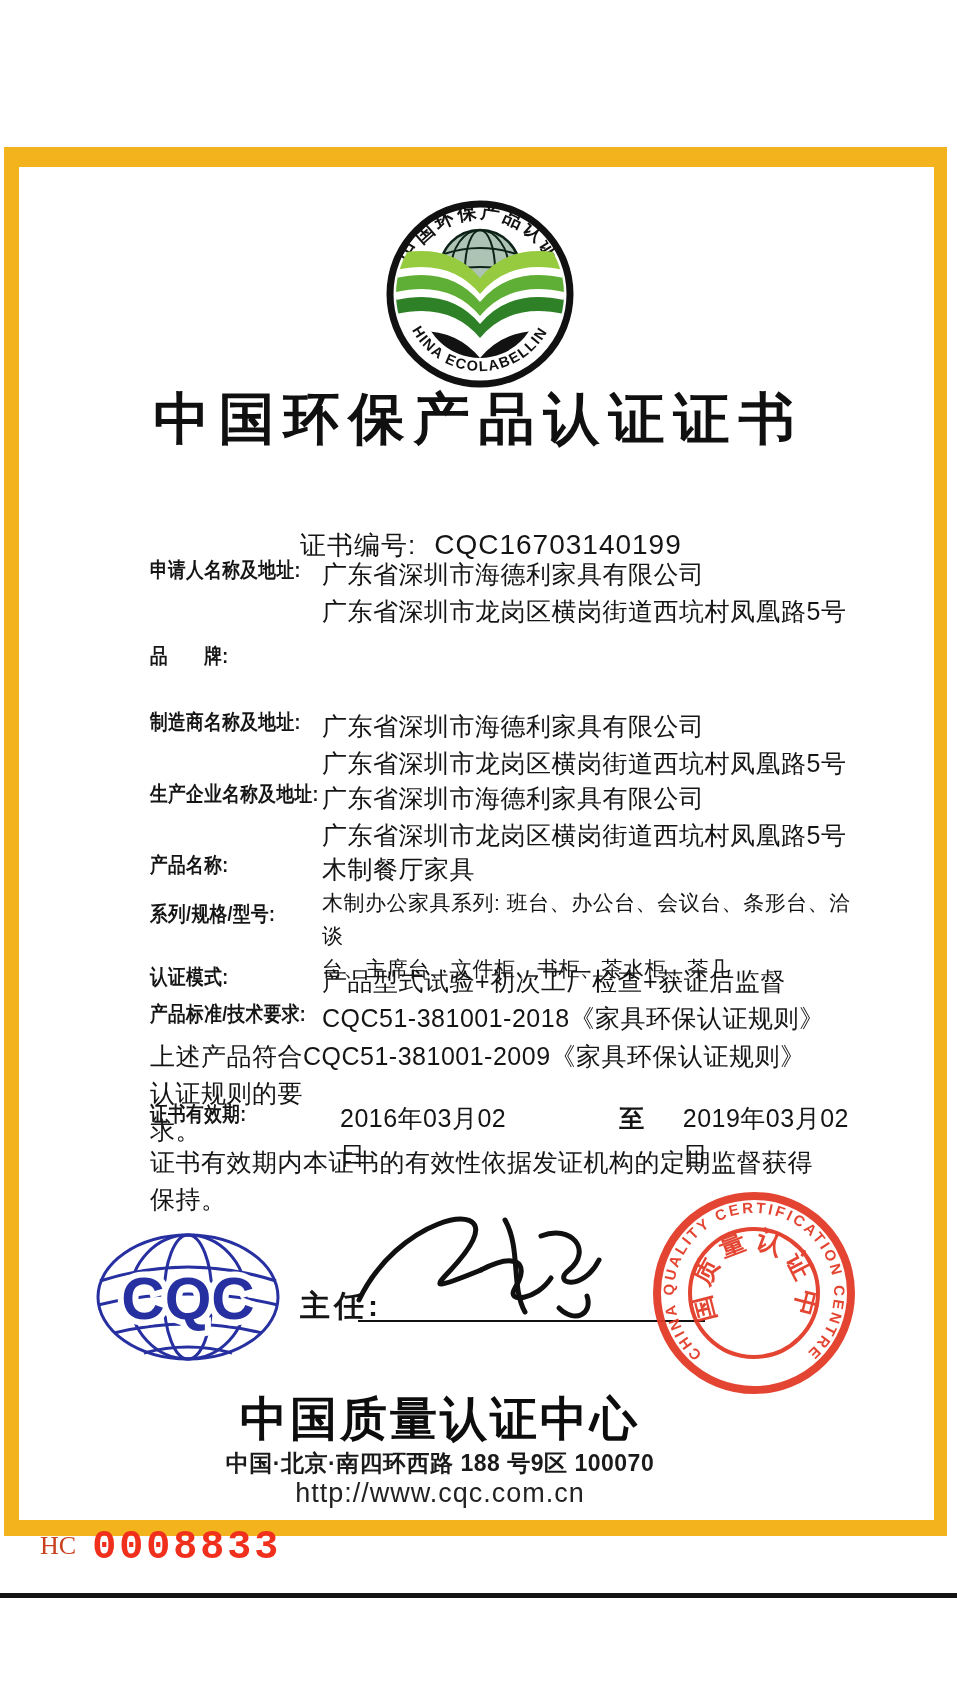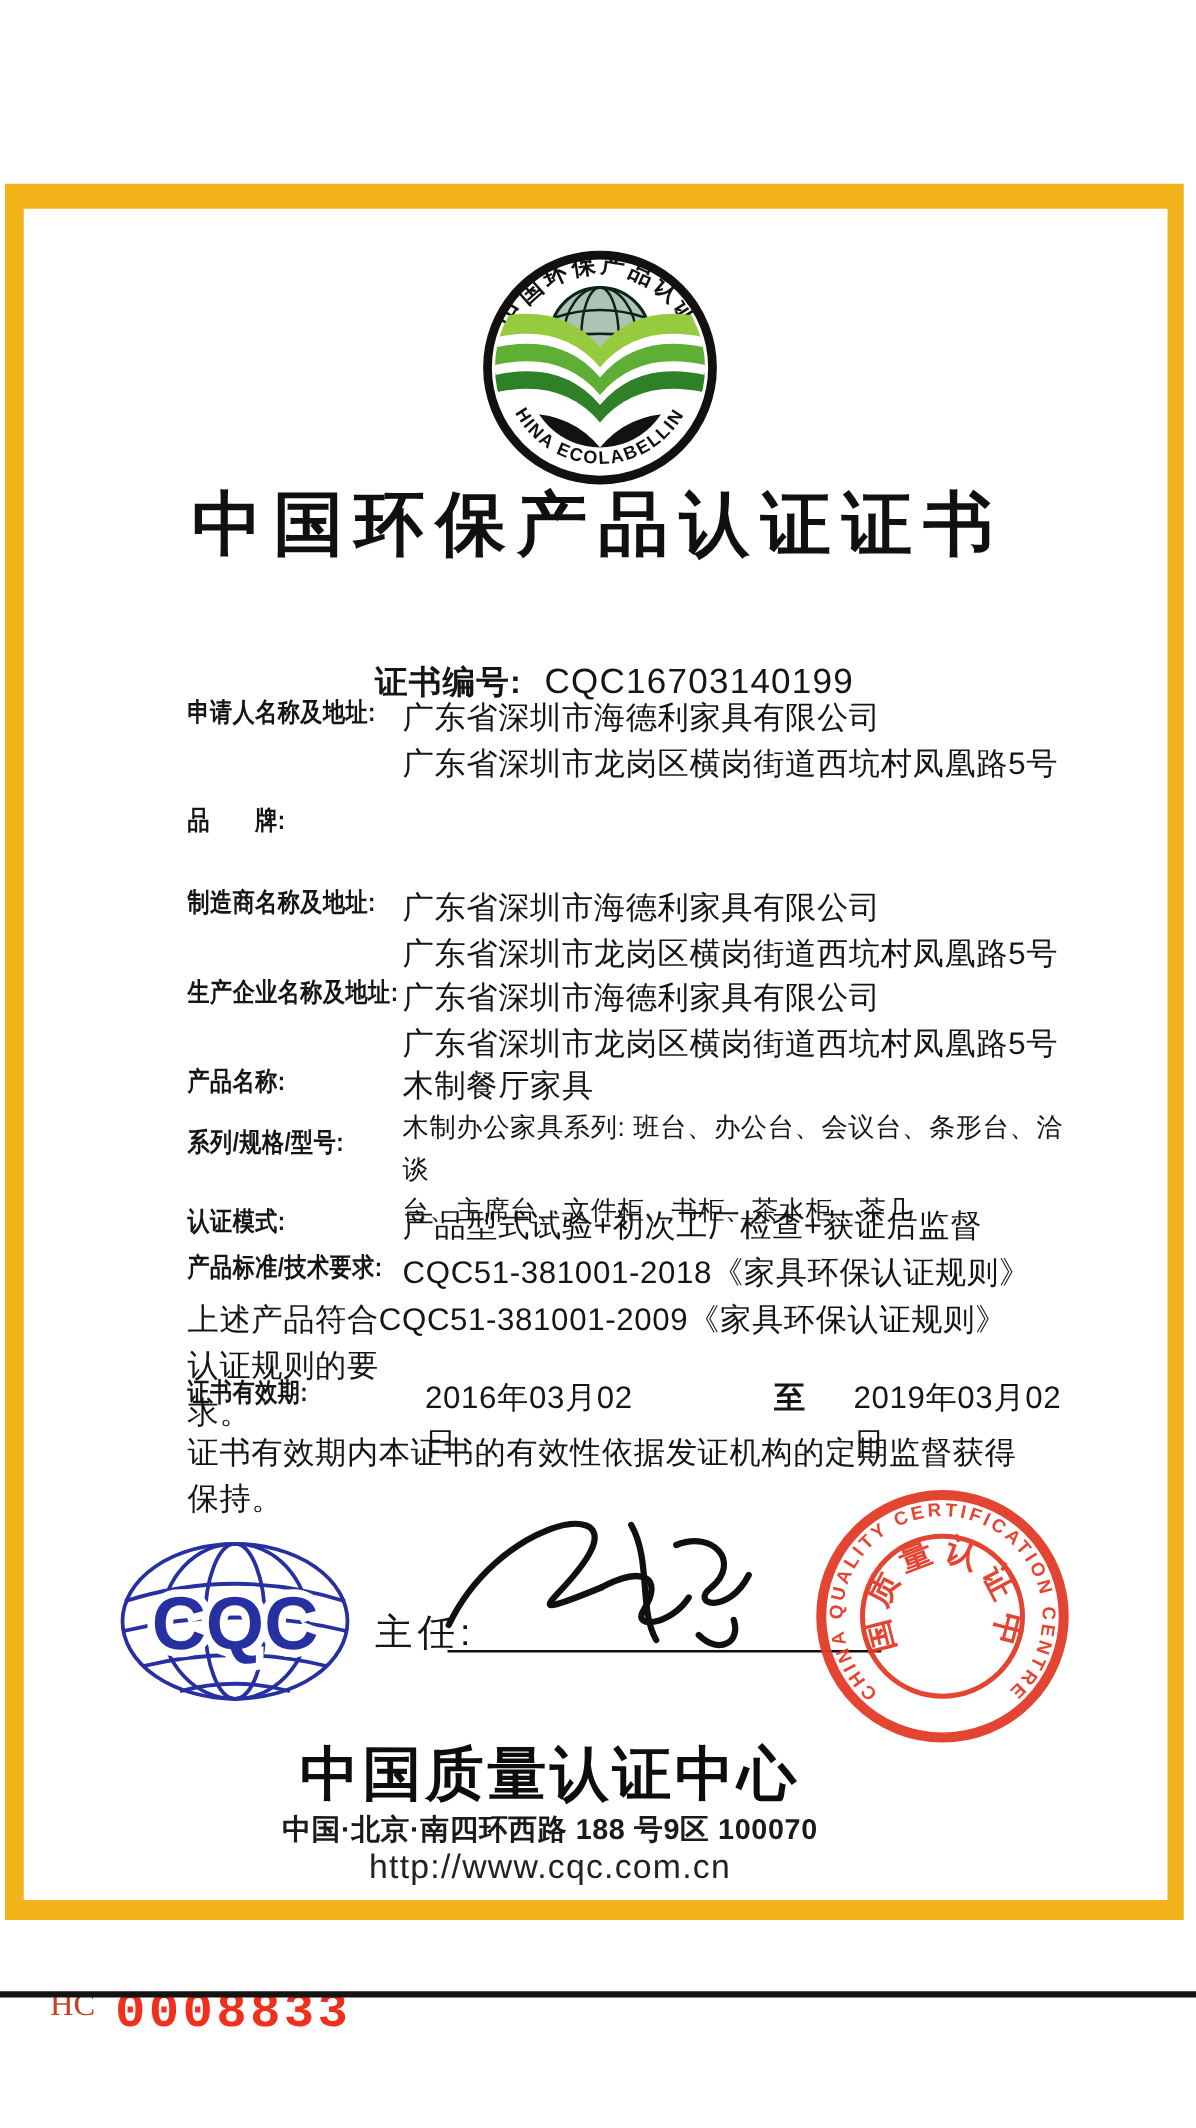--- a/index.html
+++ b/index.html
@@ -19,7 +19,7 @@
 
   
   .certno{position:absolute;left:300px;top:528px;font-size:26px;display:flex;align-items:baseline;}
-  .certno .lab{font-weight:700;letter-spacing:1px;}
+  .certno .lab{font-weight:400;letter-spacing:1px;}
   .certno .num{margin-left:18px;font-size:28px;letter-spacing:1px;}
 
   

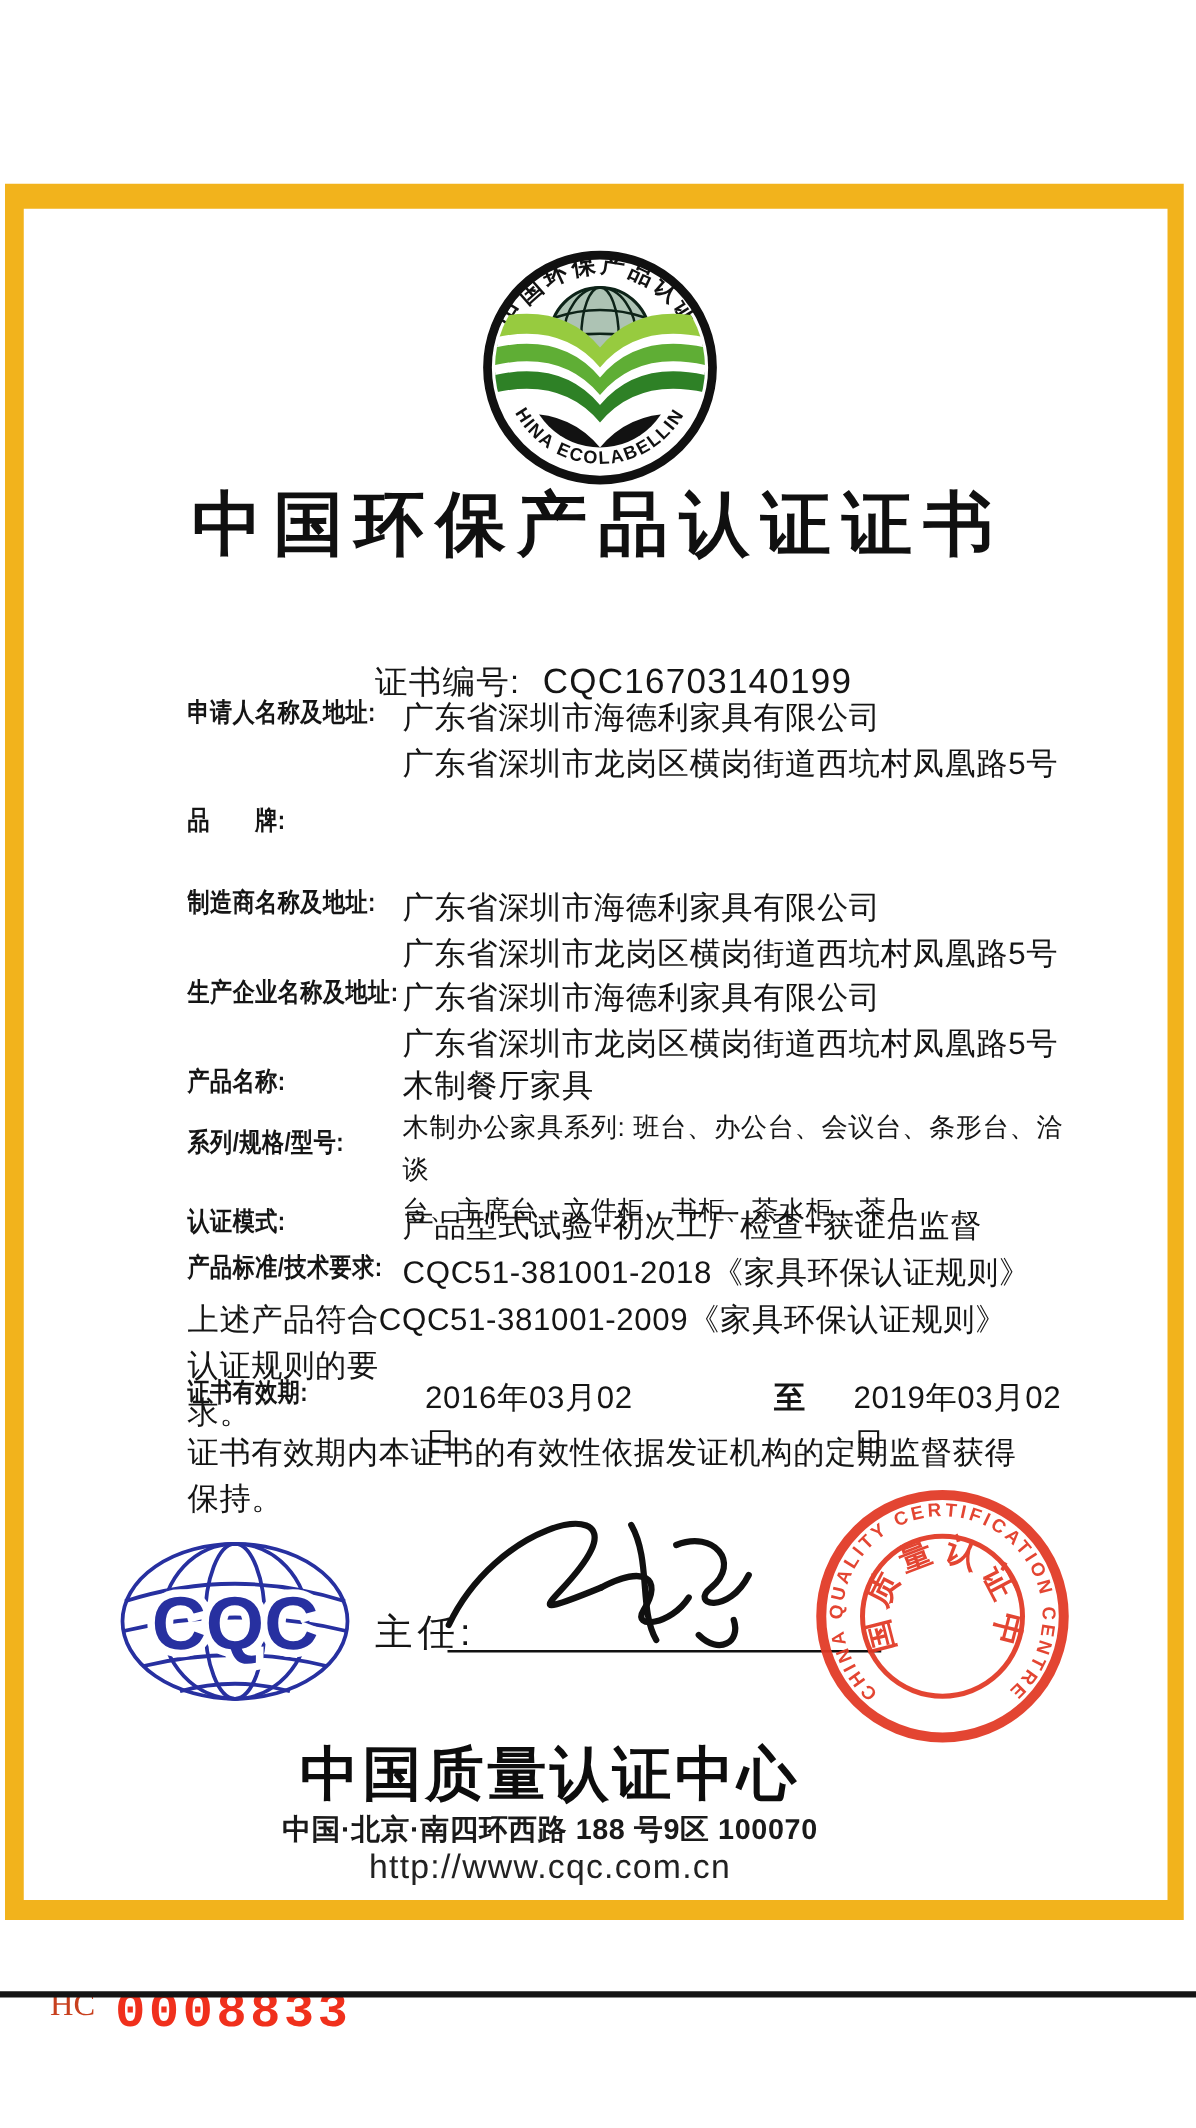--- a/index.html
+++ b/index.html
@@ -37,7 +37,7 @@
 
   
   .cqc-logo{position:absolute;left:92px;top:1230px;}
-  .director{position:absolute;left:300px;top:1286px;font-size:30px;font-weight:400;letter-spacing:4px;}
+  .director{position:absolute;left:300px;top:1286px;font-size:30px;font-weight:700;letter-spacing:4px;}
   .signature{position:absolute;left:345px;top:1192px;}
   .sig-line{position:absolute;left:358px;top:1320px;width:347px;height:2px;background:#111;}
   .stamp{position:absolute;left:650px;top:1189px;opacity:.94;}

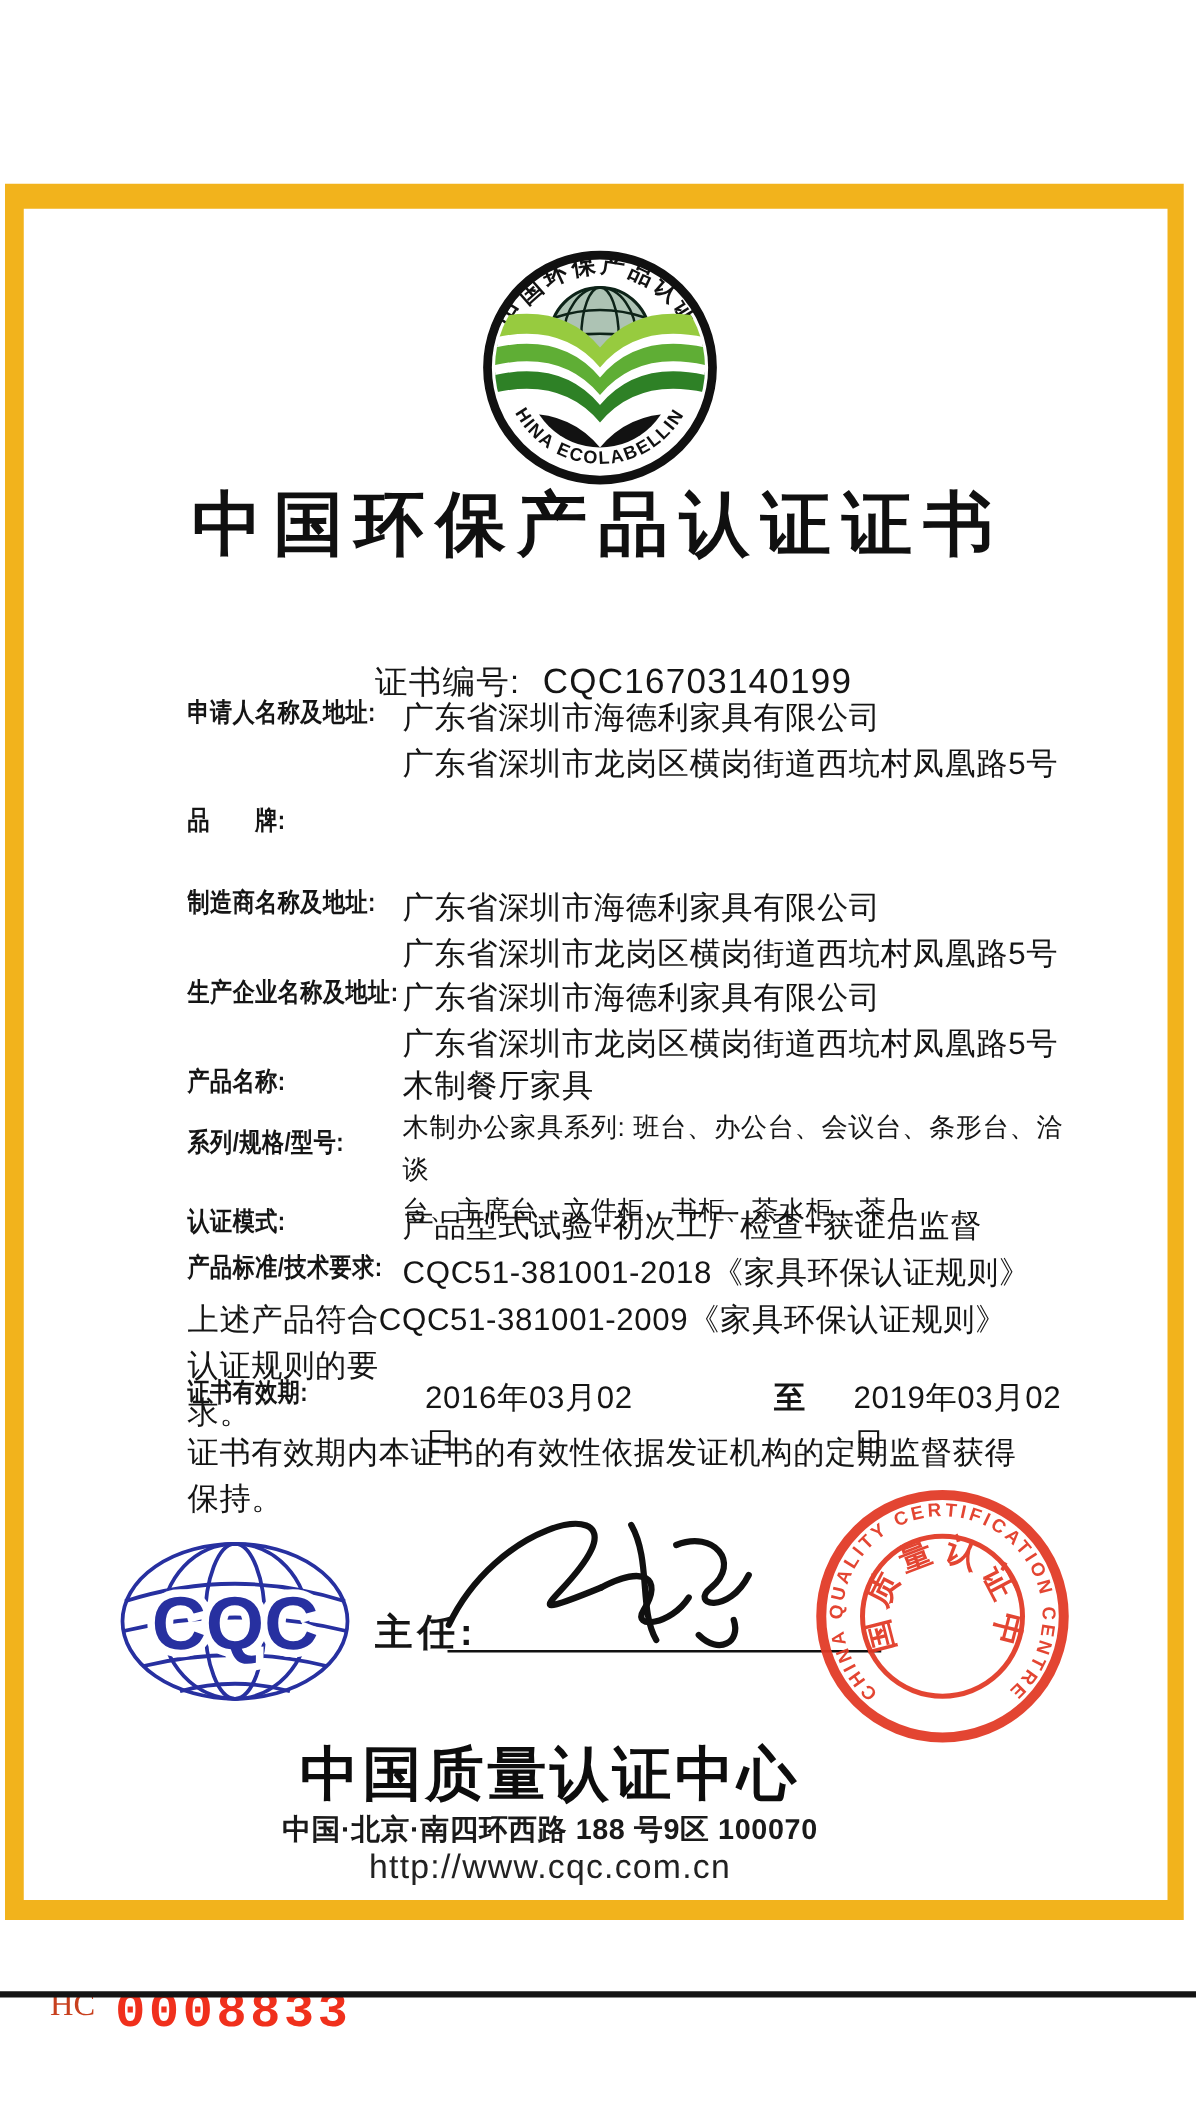--- a/index.html
+++ b/index.html
@@ -49,7 +49,7 @@
            font-size:27px;letter-spacing:1px;color:#222;}
 
   
-  .serial{position:absolute;left:40px;top:1589px;display:flex;align-items:flex-start;}
+  .serial{position:absolute;left:40px;top:1525px;display:flex;align-items:center;}
   .serial .pfx{font-family:"Liberation Serif",serif;font-size:26px;color:#C8401E;margin-bottom:3px;}
   .serial .num{font-family:"Liberation Mono",monospace;font-weight:700;font-size:40px;
                color:#F0301C;letter-spacing:3px;margin-left:16px;}

